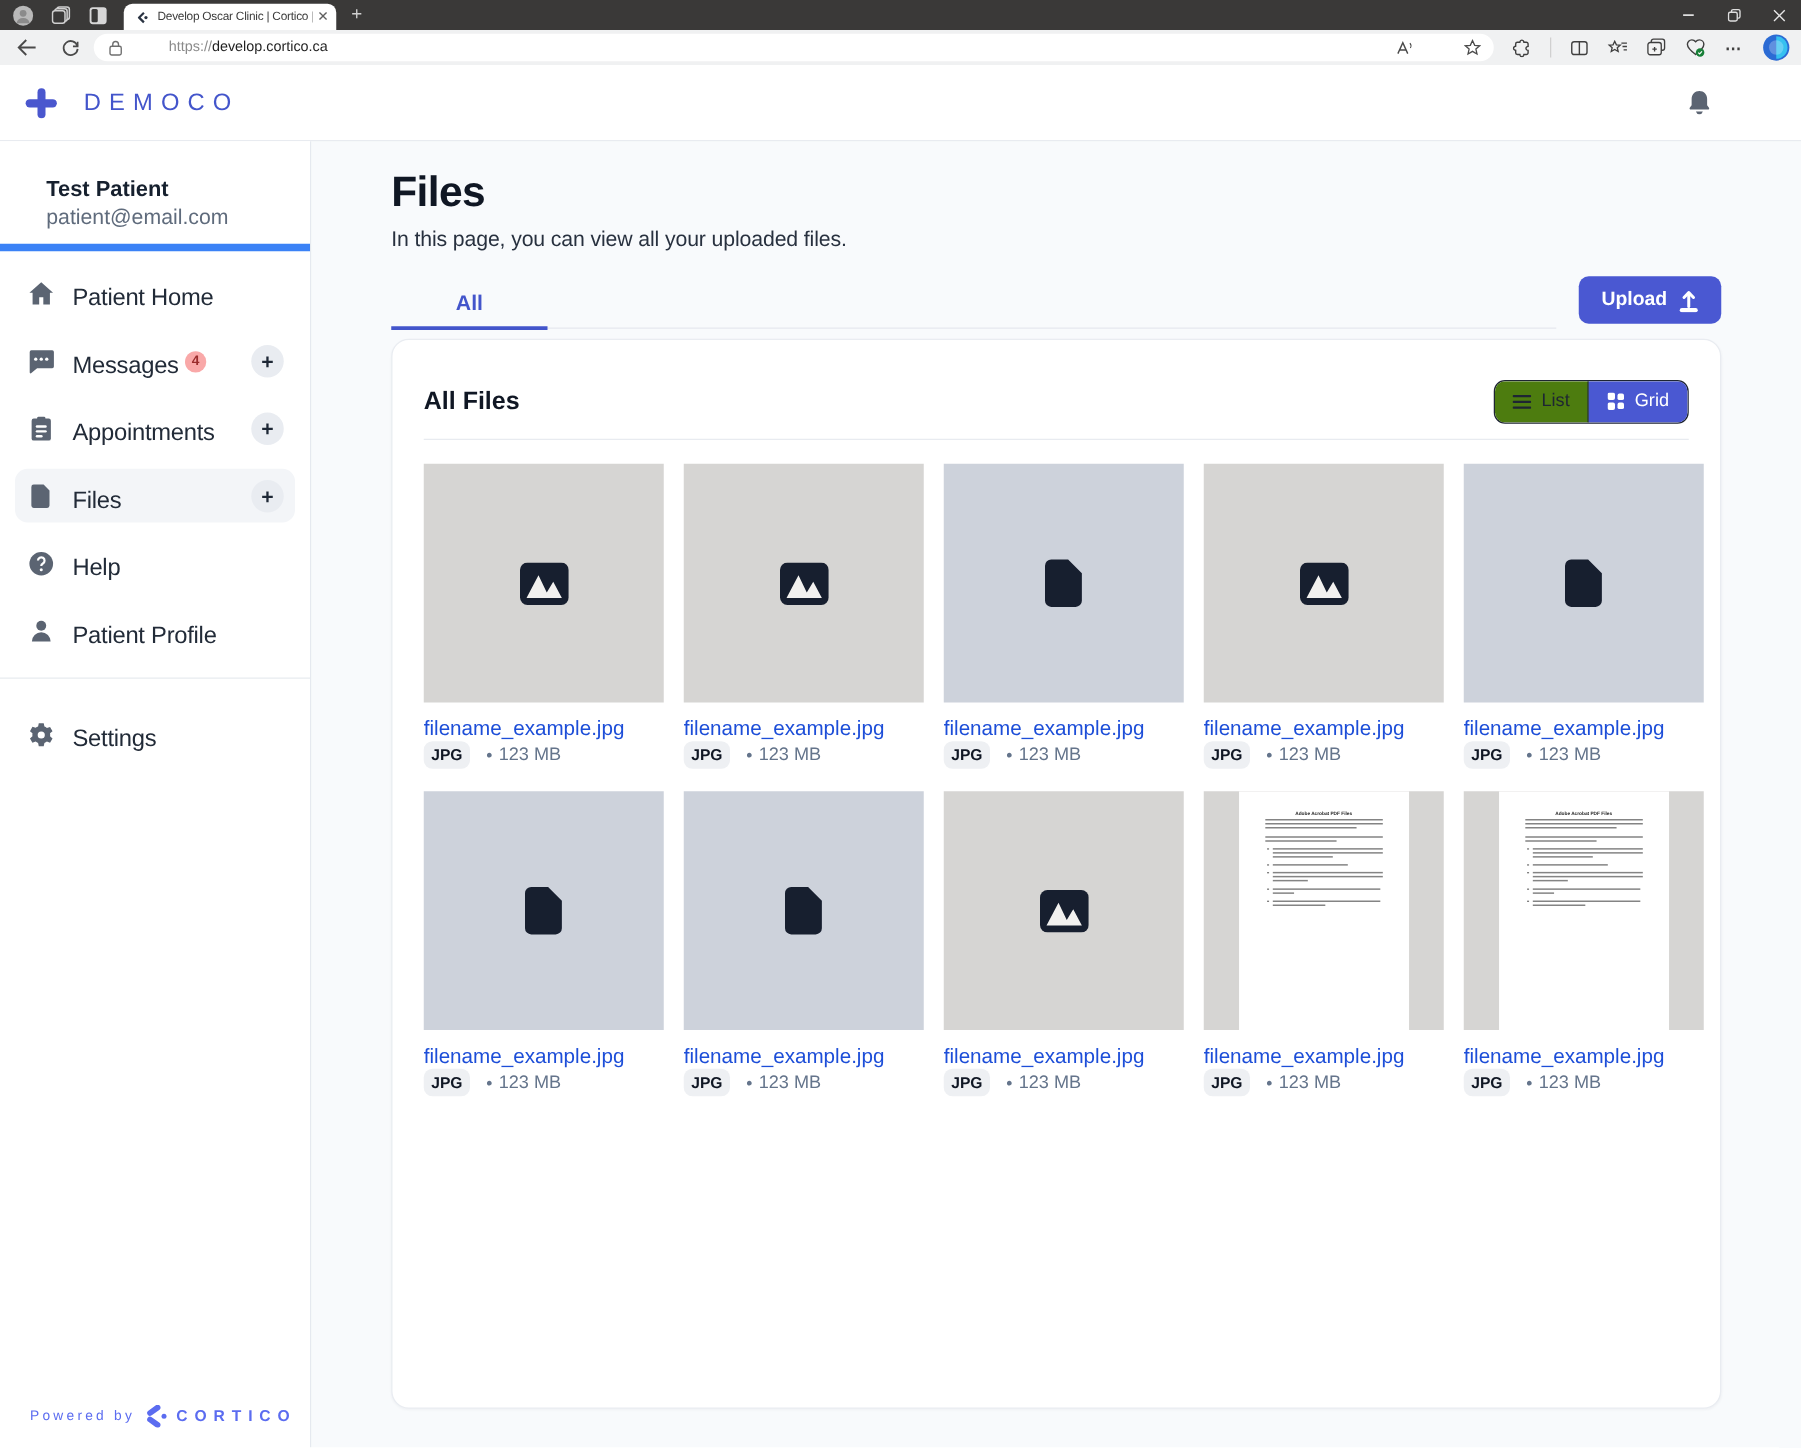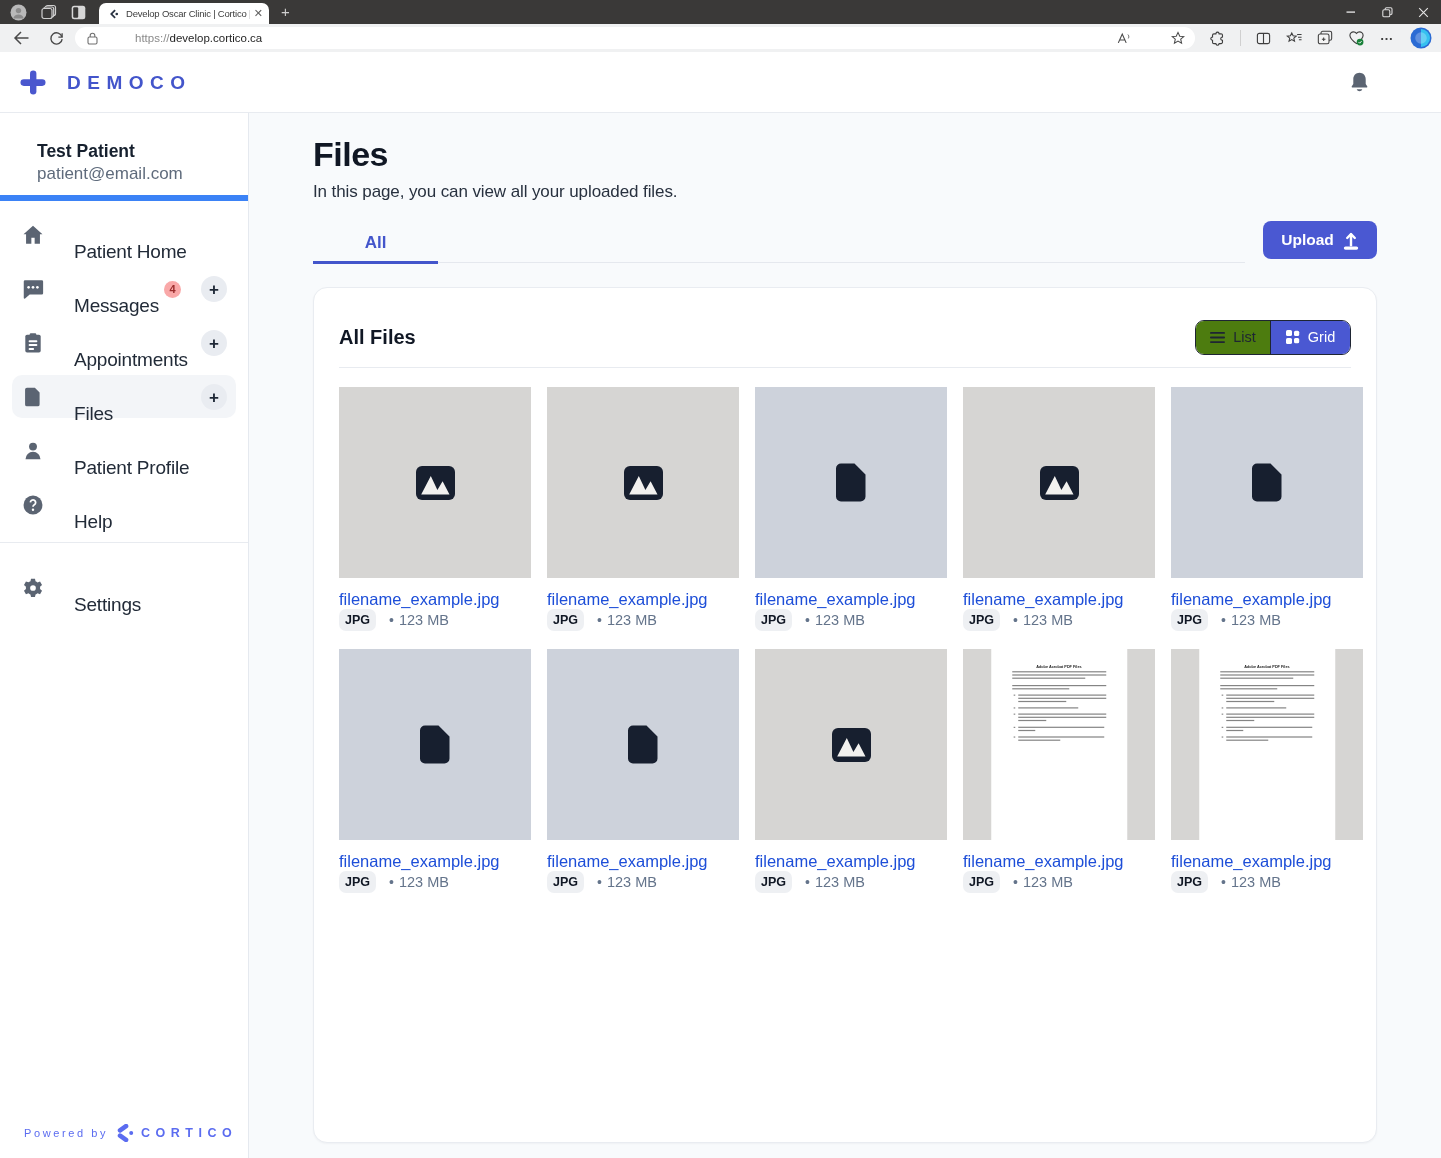--- a/index.html
+++ b/index.html
@@ -21,7 +21,7 @@
 
 .appheader { height:61px; background:#fff; border-bottom:1px solid #e8ebf0; position:relative; }
 .logo { position:absolute; left:20px; top:18px; display:flex; align-items:center; }
-.logo-text { margin-left:21px; color:#4355cb; font-size:19px; font-weight:bold; letter-spacing:6.5px; }
+.logo-text { margin-left:21px; color:#4355cb; font-size:19px; font-weight:normal; letter-spacing:6.5px; }
 .bell { position:absolute; right:73px; top:20px; }
 
 .layout { display:flex; height:1045px; }

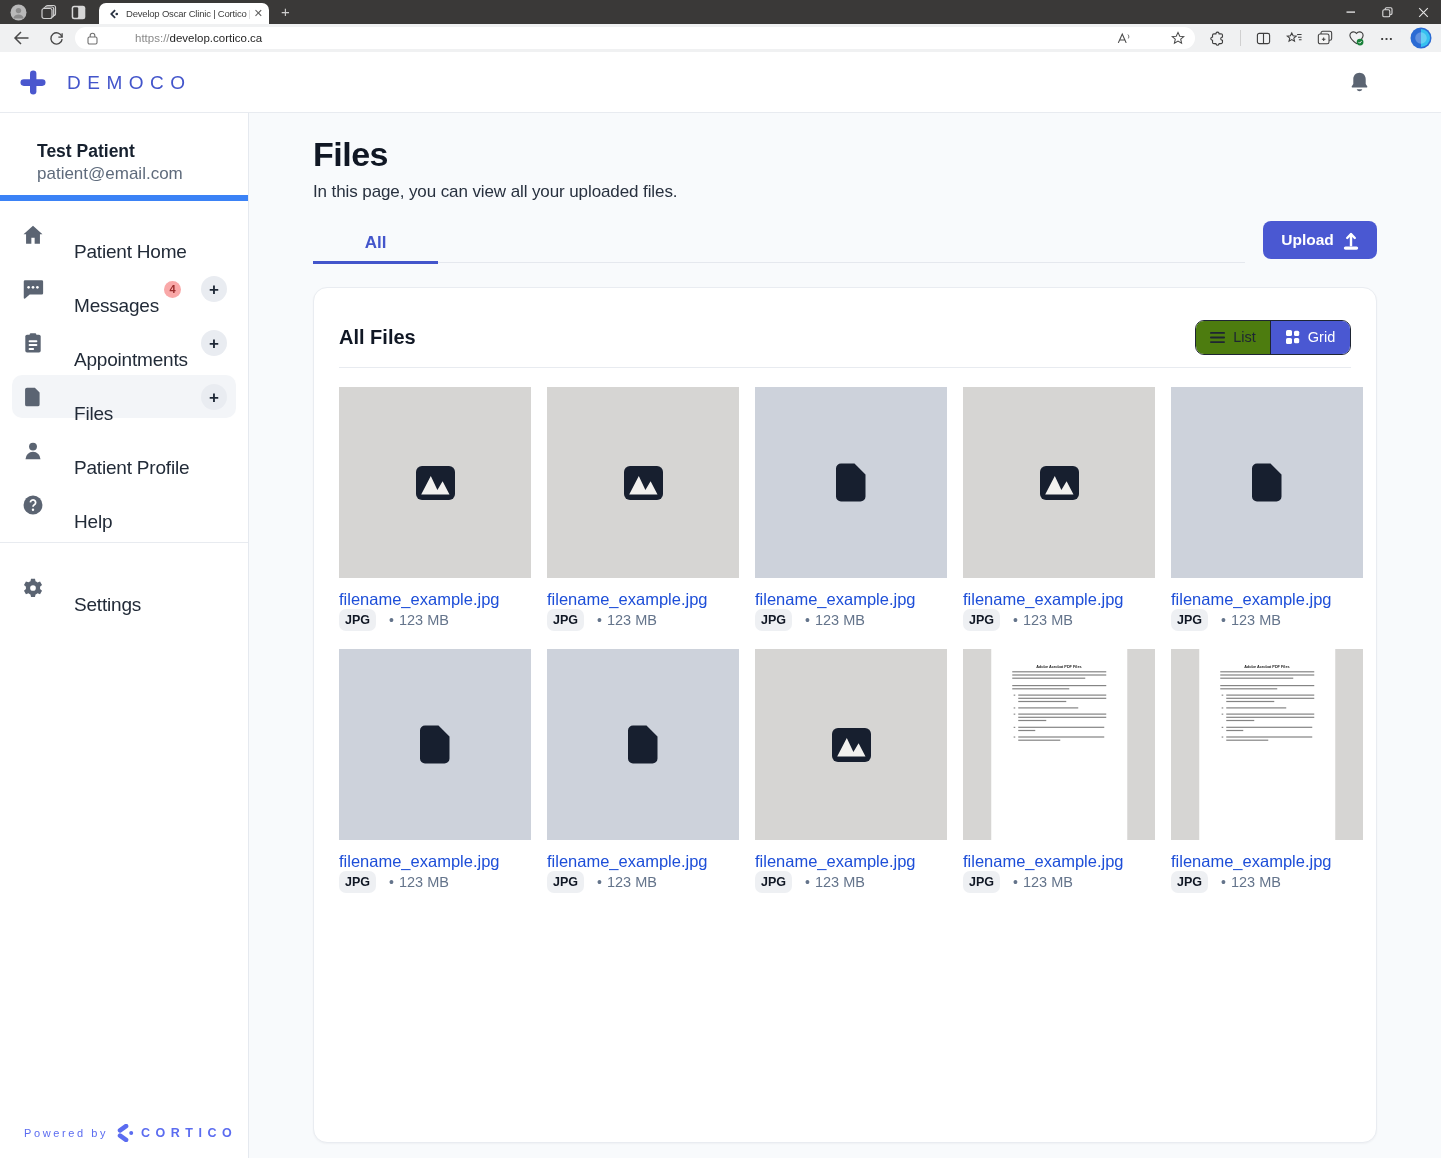--- a/index.html
+++ b/index.html
@@ -34,7 +34,7 @@
 .mitem.active::before { content:""; position:absolute; left:0; right:0; top:5px; bottom:6px; background:#f3f5f8; border-radius:10px; z-index:0; }
 .mitem > * { position:relative; z-index:1; }
 .mitem .mic { width:22px; height:22px; flex:none; }
-.mitem .mlabel { margin-left:30px; font-size:19px; letter-spacing:-0.2px; font-weight:500; color:#222b38; position:relative; top:17px; }
+.mitem .mlabel { margin-left:14px; font-size:19px; letter-spacing:-0.2px; font-weight:500; color:#222b38; position:relative; top:4px; }
 .numbadge { margin-left:5px; min-width:17px; height:17px; border-radius:9px; background:#f9a8a8; color:#9a2c2c; font-size:11px; font-weight:bold; display:flex; align-items:center; justify-content:center; padding:0 4px; }
 .pluscirc { position:absolute; right:9px; width:26px; height:26px; border-radius:50%; background:#e9ecf1; color:#1e2836; font-size:17px; font-weight:600; display:flex; align-items:center; justify-content:center; line-height:1; }
 .sdivider { height:1px; background:#e8ebf0; margin:10px 0 18px 0; }

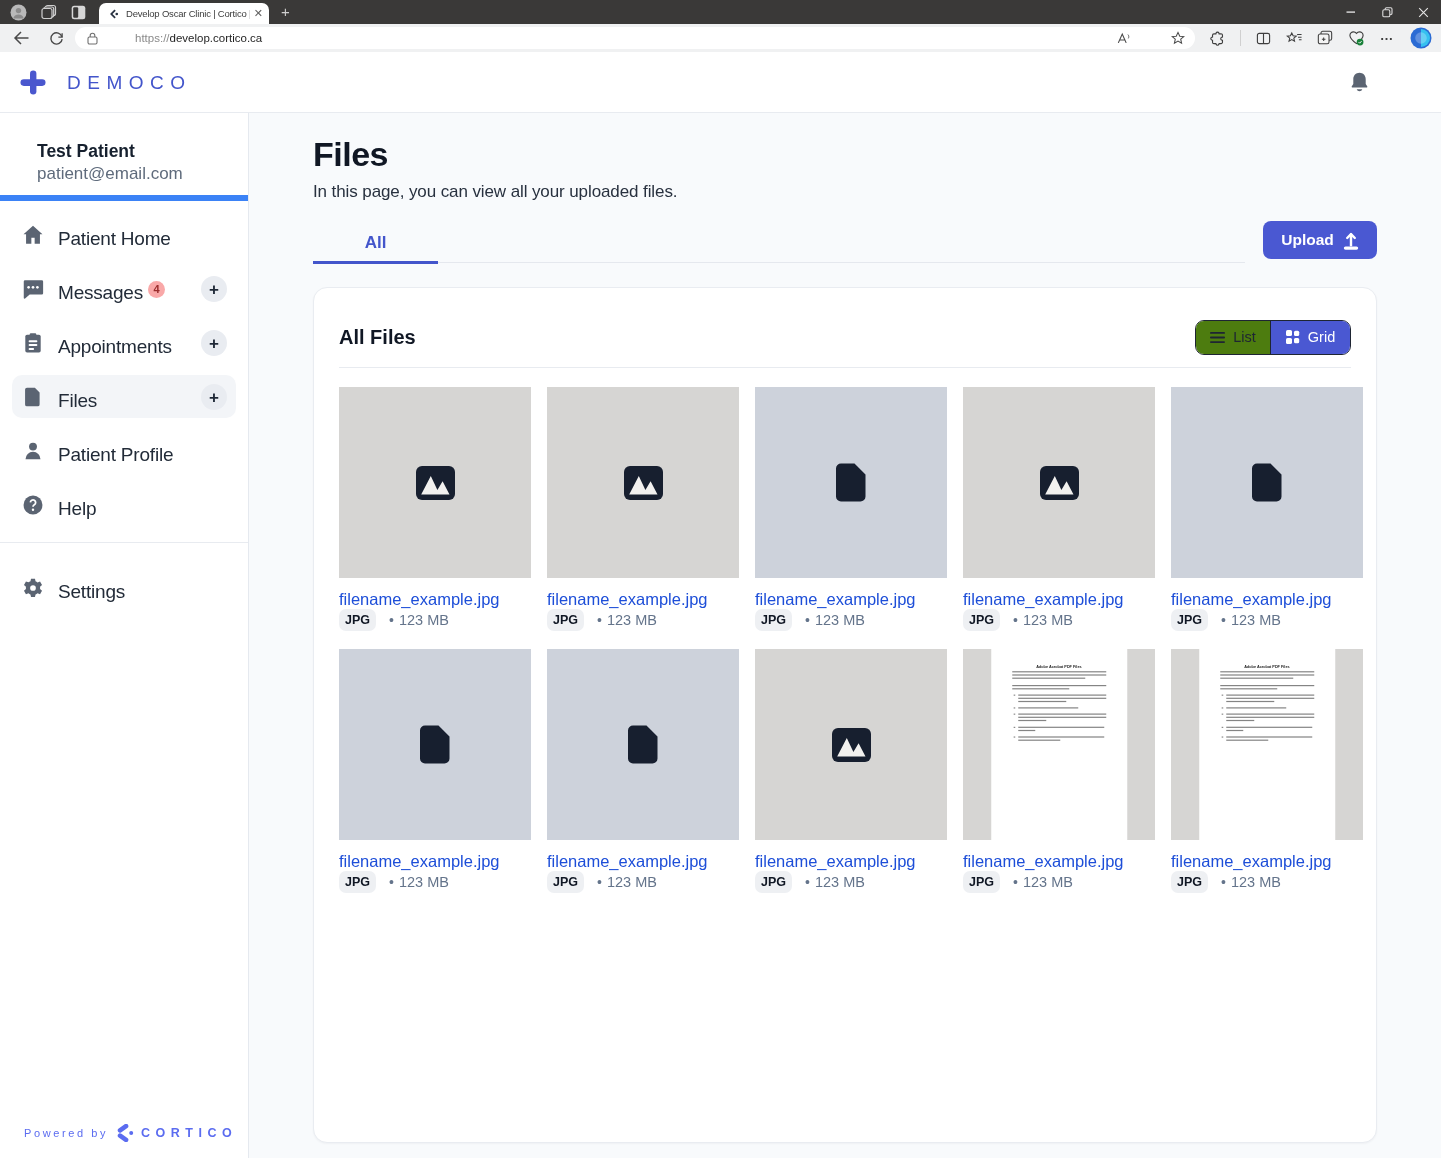--- a/index.html
+++ b/index.html
@@ -51,7 +51,7 @@
 .tabitem { width:125px; text-align:center; padding:2px 0 10px; font-size:17px; font-weight:bold; color:#4355cb; position:relative; line-height:18px; }
 .tabitem .underline { position:absolute; left:0; right:0; bottom:-1.5px; height:2.5px; background:#4355cb; }
 .uploadbtn { margin-left:18px; margin-bottom:4px; width:114px; height:38px; background:#4a58d2; border-radius:8px; color:#fff; font-size:15.5px; font-weight:bold; display:flex; align-items:center; justify-content:center; gap:9px; }
-.card { margin-top:24px; background:#fff; border:1px solid #e9ecf1; border-radius:14px; height:856px; padding:0 25px; box-shadow:0 1px 2px rgba(16,24,40,.04); }
+.card { margin-top:8px; background:#fff; border:1px solid #e9ecf1; border-radius:14px; height:856px; padding:0 25px; box-shadow:0 1px 2px rgba(16,24,40,.04); }
 .cardhead { height:80px; padding-top:19px; display:flex; align-items:center; justify-content:space-between; border-bottom:1px solid #e8ebf0; }
 .cardtitle { font-size:20px; font-weight:bold; color:#101724; }
 .toggle { display:flex; border:1.5px solid #1e2533; border-radius:9px; overflow:hidden; }

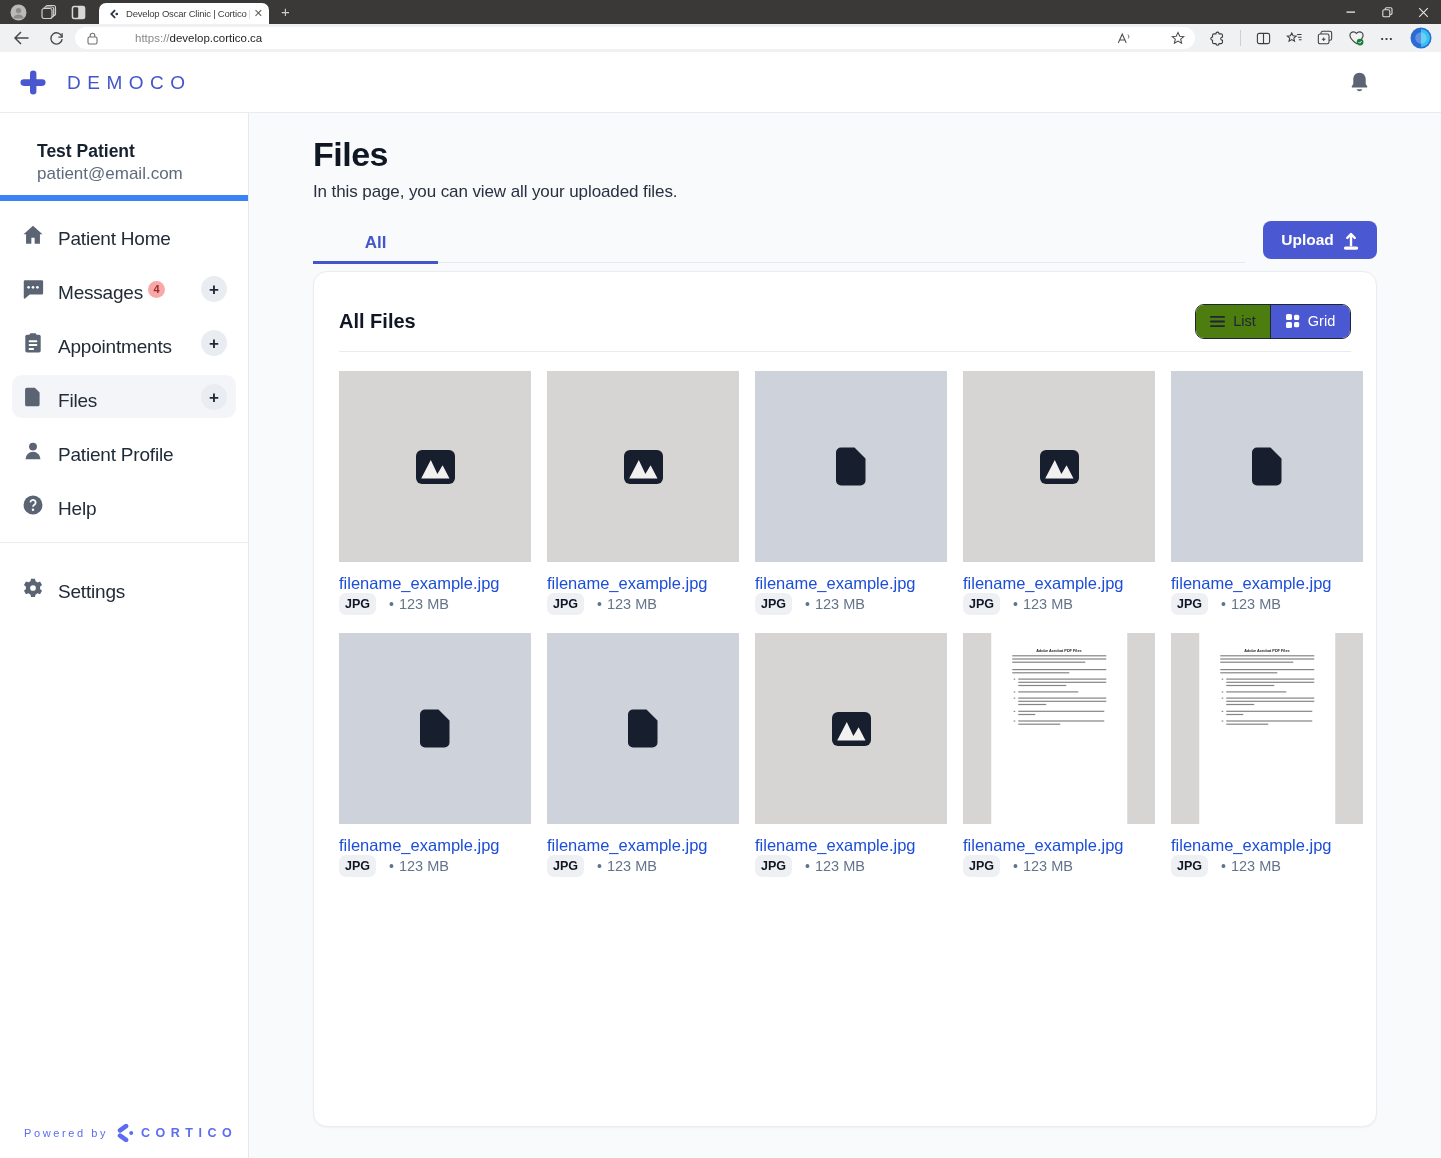--- a/index.html
+++ b/index.html
@@ -234,18 +234,18 @@
       </div>
       <div class="mitem">
         <svg class="mic" viewBox="0 0 20 20">
-            <circle cx="10" cy="6" r="3.6" fill="#5b6472"></circle>
-            <path d="M3.2 17.5a6.8 6.8 0 0 1 13.6 0z" fill="#5b6472"></path>
-          </svg>
-        <span class="mlabel">Patient Profile</span>
-      </div>
-      <div class="mitem">
-        <svg class="mic" viewBox="0 0 20 20">
             <circle cx="10" cy="10" r="8.6" fill="#5b6472"></circle>
             <path d="M7.6 7.6a2.4 2.4 0 1 1 3.6 2.2c-.8.5-1.2.9-1.2 1.8" fill="none" stroke="#fff" stroke-width="1.6"></path>
             <circle cx="10" cy="14.3" r="1.1" fill="#fff"></circle>
           </svg>
         <span class="mlabel">Help</span>
+      </div>
+      <div class="mitem">
+        <svg class="mic" viewBox="0 0 20 20">
+            <circle cx="10" cy="6" r="3.6" fill="#5b6472"></circle>
+            <path d="M3.2 17.5a6.8 6.8 0 0 1 13.6 0z" fill="#5b6472"></path>
+          </svg>
+        <span class="mlabel">Patient Profile</span>
       </div>
       <div class="sdivider"></div>
       <div class="mitem">

